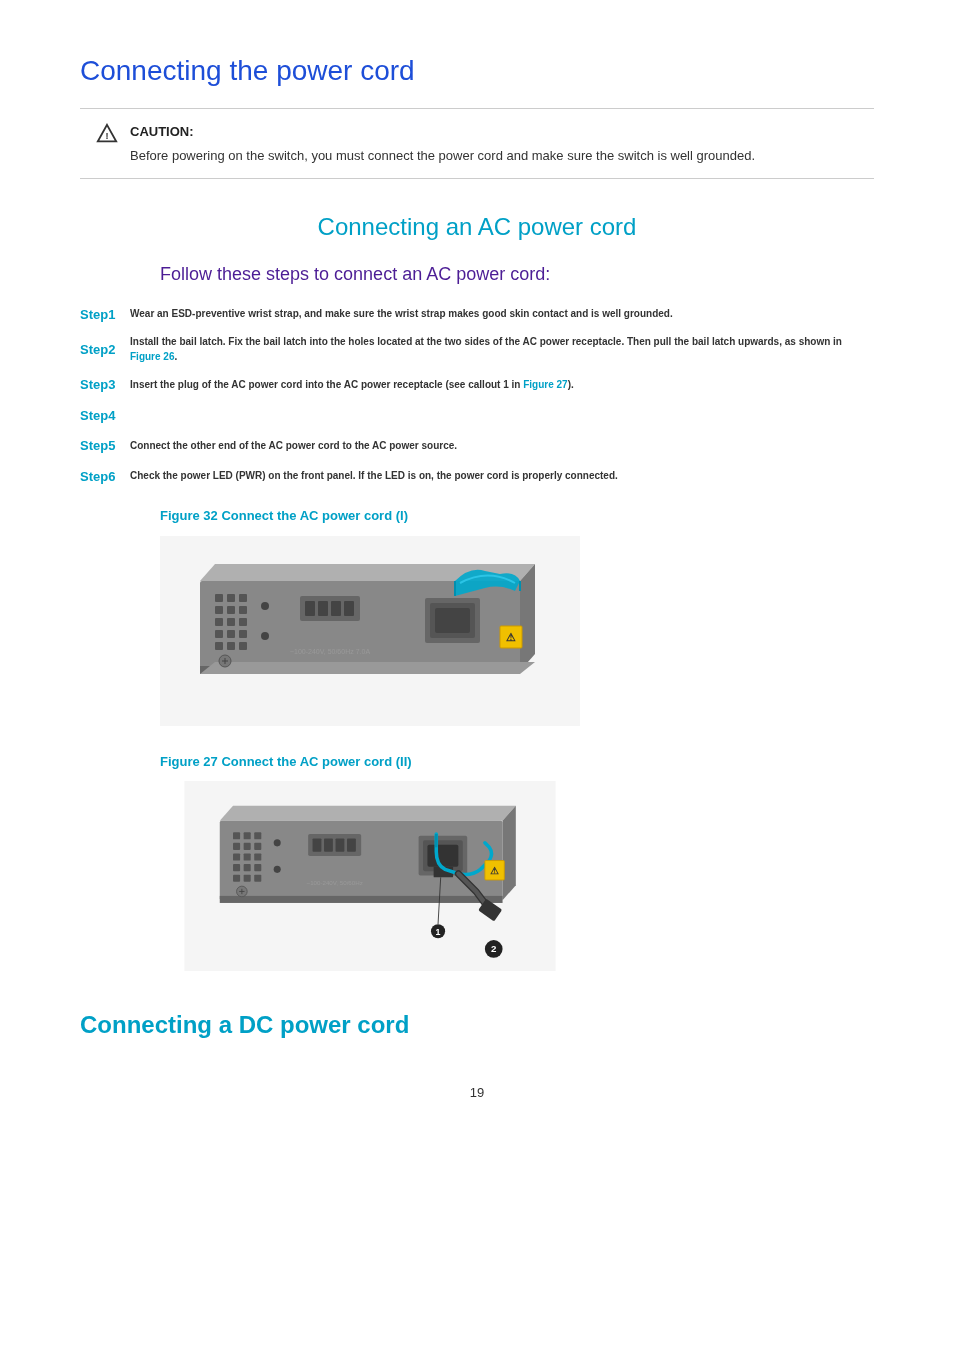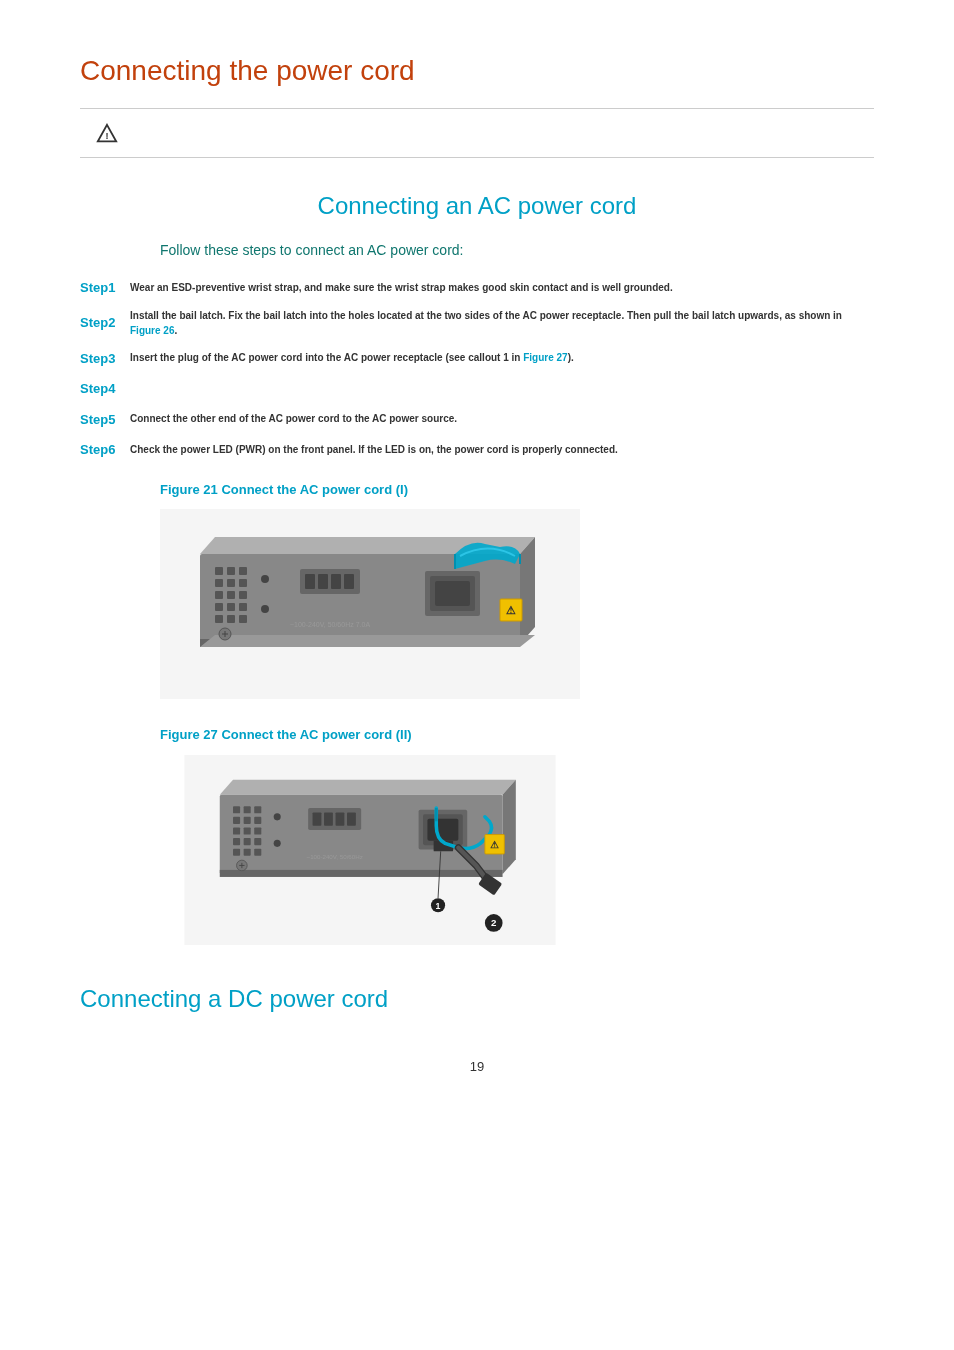--- a/index.html
+++ b/index.html
@@ -17,7 +17,7 @@
     .section-title {
       font-size: 28px;
       font-weight: 300;
-      color: #c2410c;
+      color: #1d4ed8;
       margin-bottom: 16px;
       margin-top: 10px;
     }

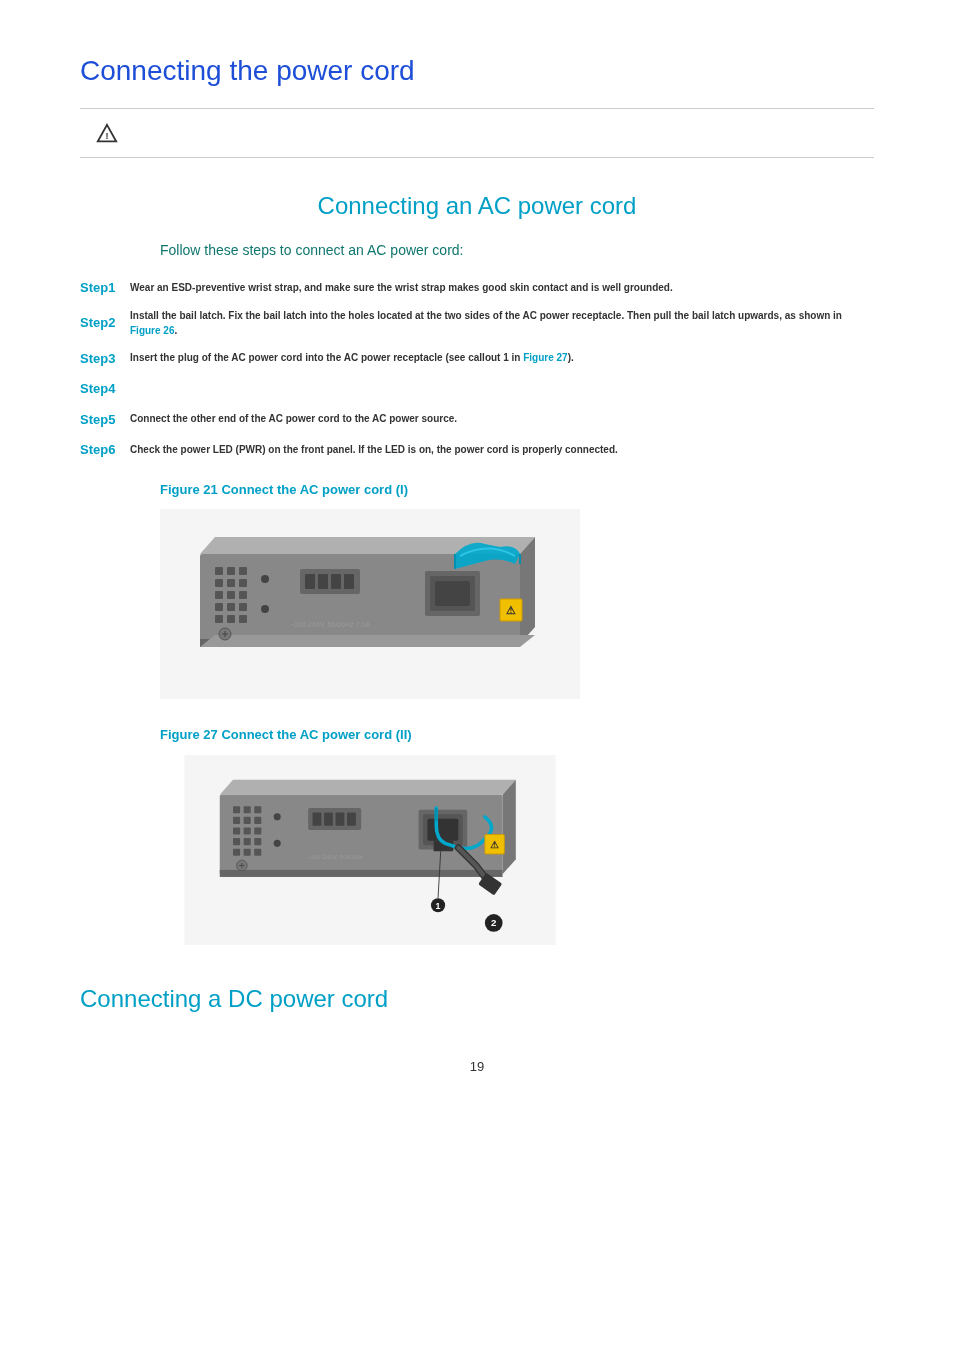--- a/index.html
+++ b/index.html
@@ -141,6 +141,10 @@
     <polygon points="12,2 22,20 2,20" fill="none" stroke="#333" stroke-width="2"></polygon>
     <text x="12" y="17" text-anchor="middle" font-size="10" font-weight="bold" fill="#333">!</text>
   </svg>
+  <div class="caution-content">
+    <span class="caution-label">CAUTION:</span>
+    <p>Before powering on the switch, you must connect the power cord and make sure the switch is well grounded.</p>
+  </div>
 </div>
 
 <h2 class="subsection-title">Connecting an AC power cord</h2>

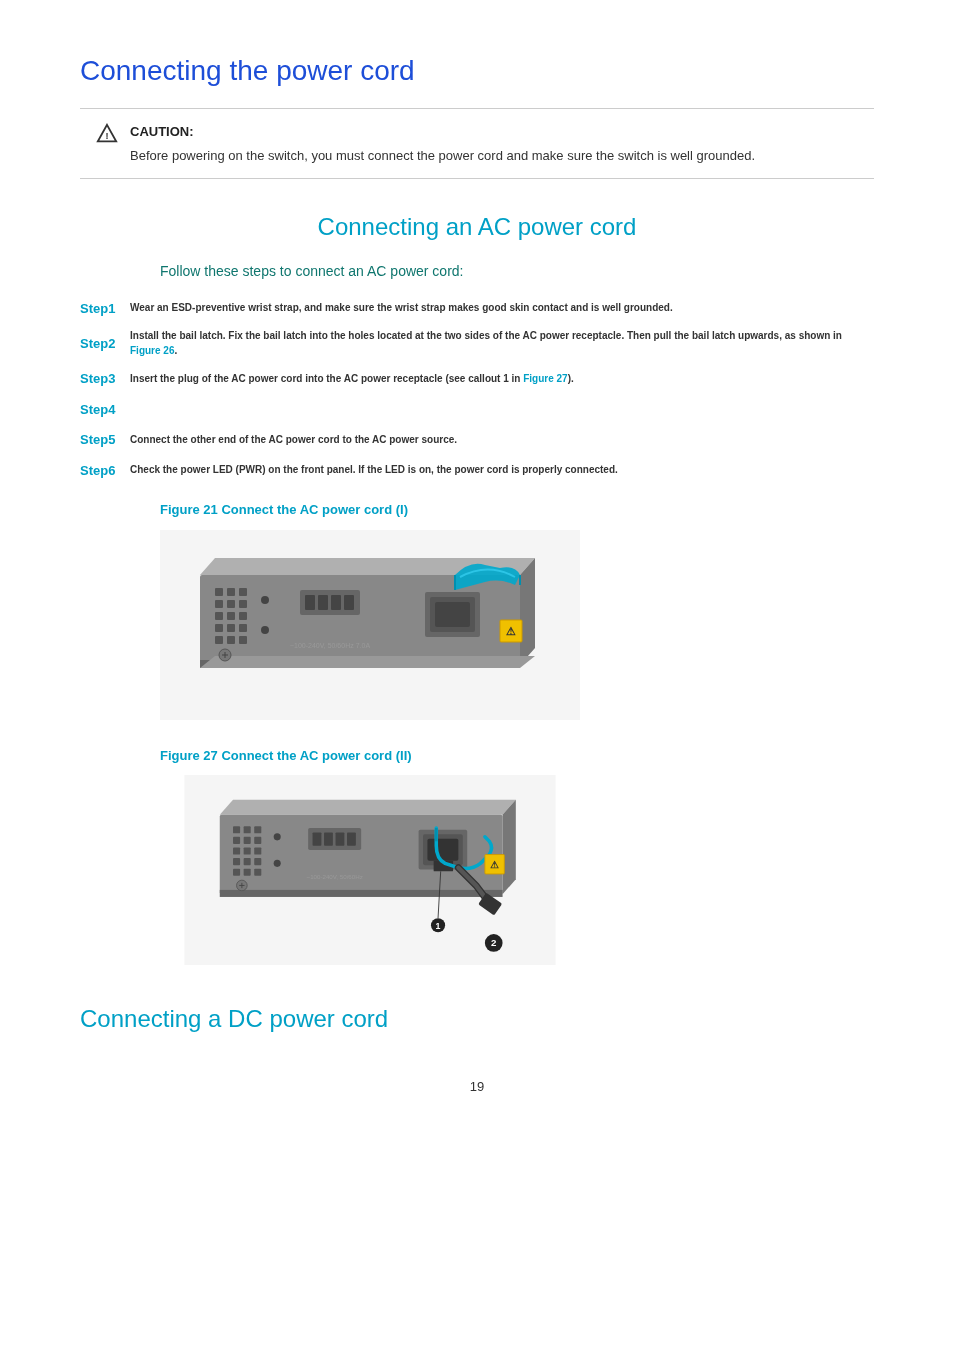--- a/index.html
+++ b/index.html
@@ -63,8 +63,8 @@
     .intro-text {
       margin-left: 80px;
       margin-bottom: 16px;
-      font-size: 14px;
-      color: #0f766e;
+      font-size: 18px;
+      color: #4c1d95;
     }
 
     .steps-container {

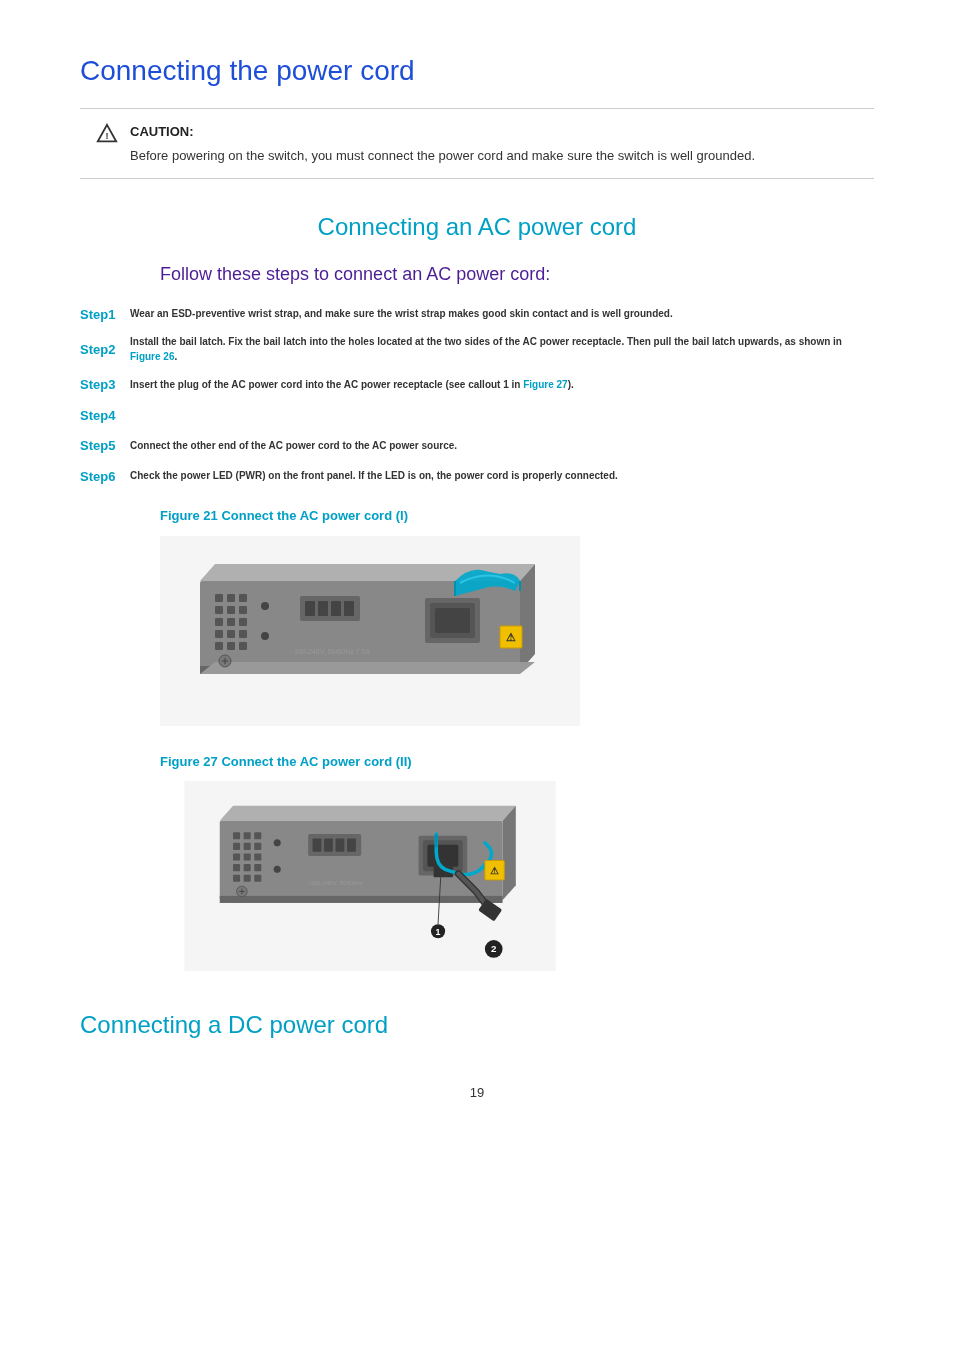--- a/index.html
+++ b/index.html
@@ -189,7 +189,7 @@
 </div>
 
 <div class="figure-block">
-  <div class="figure-caption">Figure 21 Connect the AC power cord (I)</div>
+  <div class="figure-caption">Figure 32 Connect the AC power cord (I)</div>
   
   <svg class="figure-svg" viewBox="0 0 420 190" xmlns="http://www.w3.org/2000/svg">
 

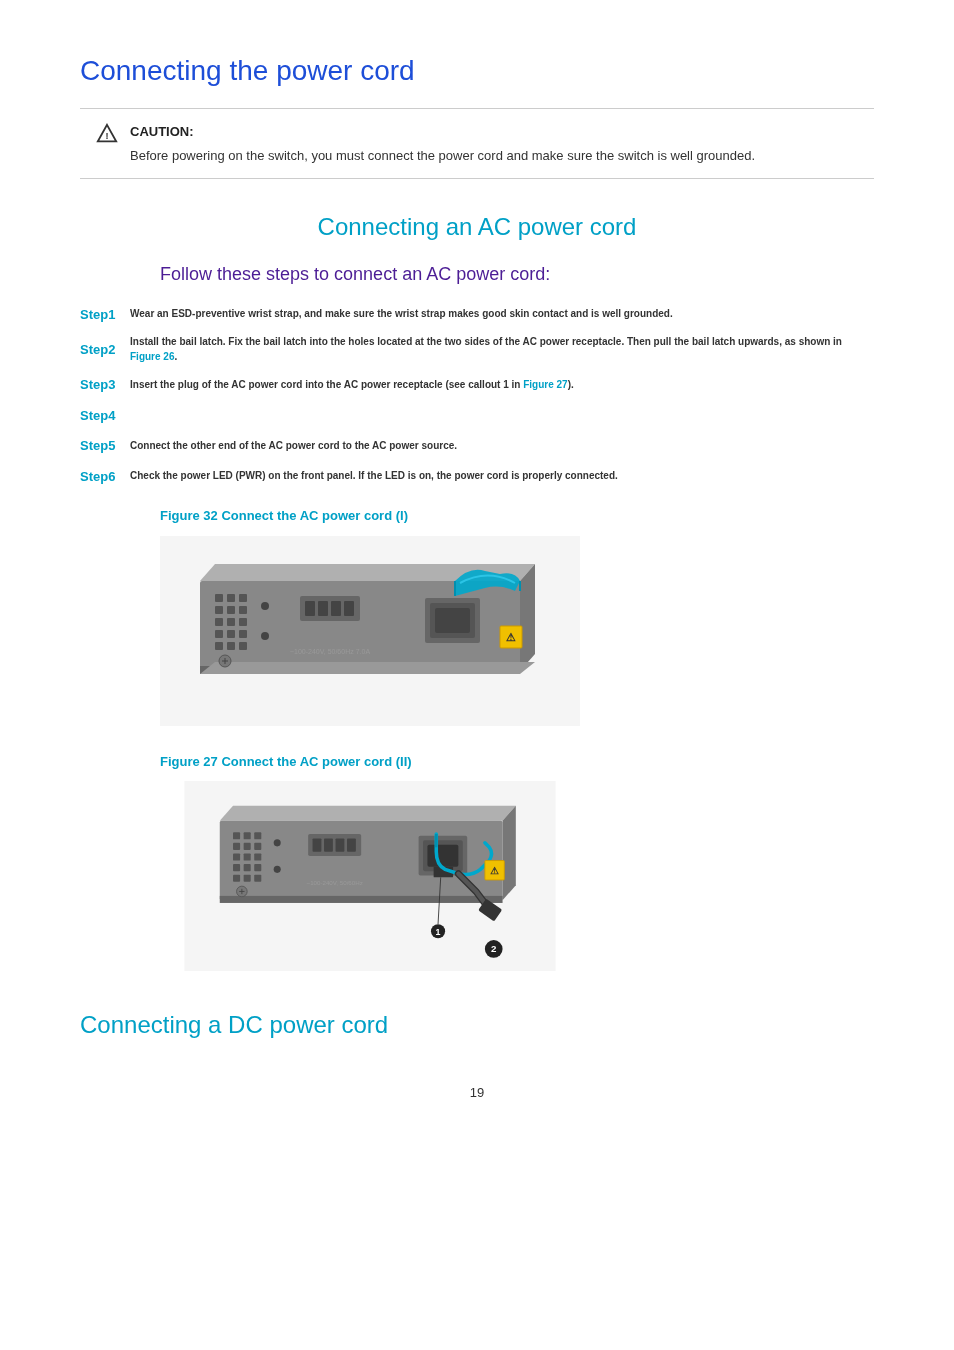--- a/index.html
+++ b/index.html
@@ -126,7 +126,7 @@
 
     .bottom-section-title {
       font-size: 24px;
-      font-weight: 400;
+      font-weight: 700;
       color: #00a0c6;
       margin-top: 30px;
     }

